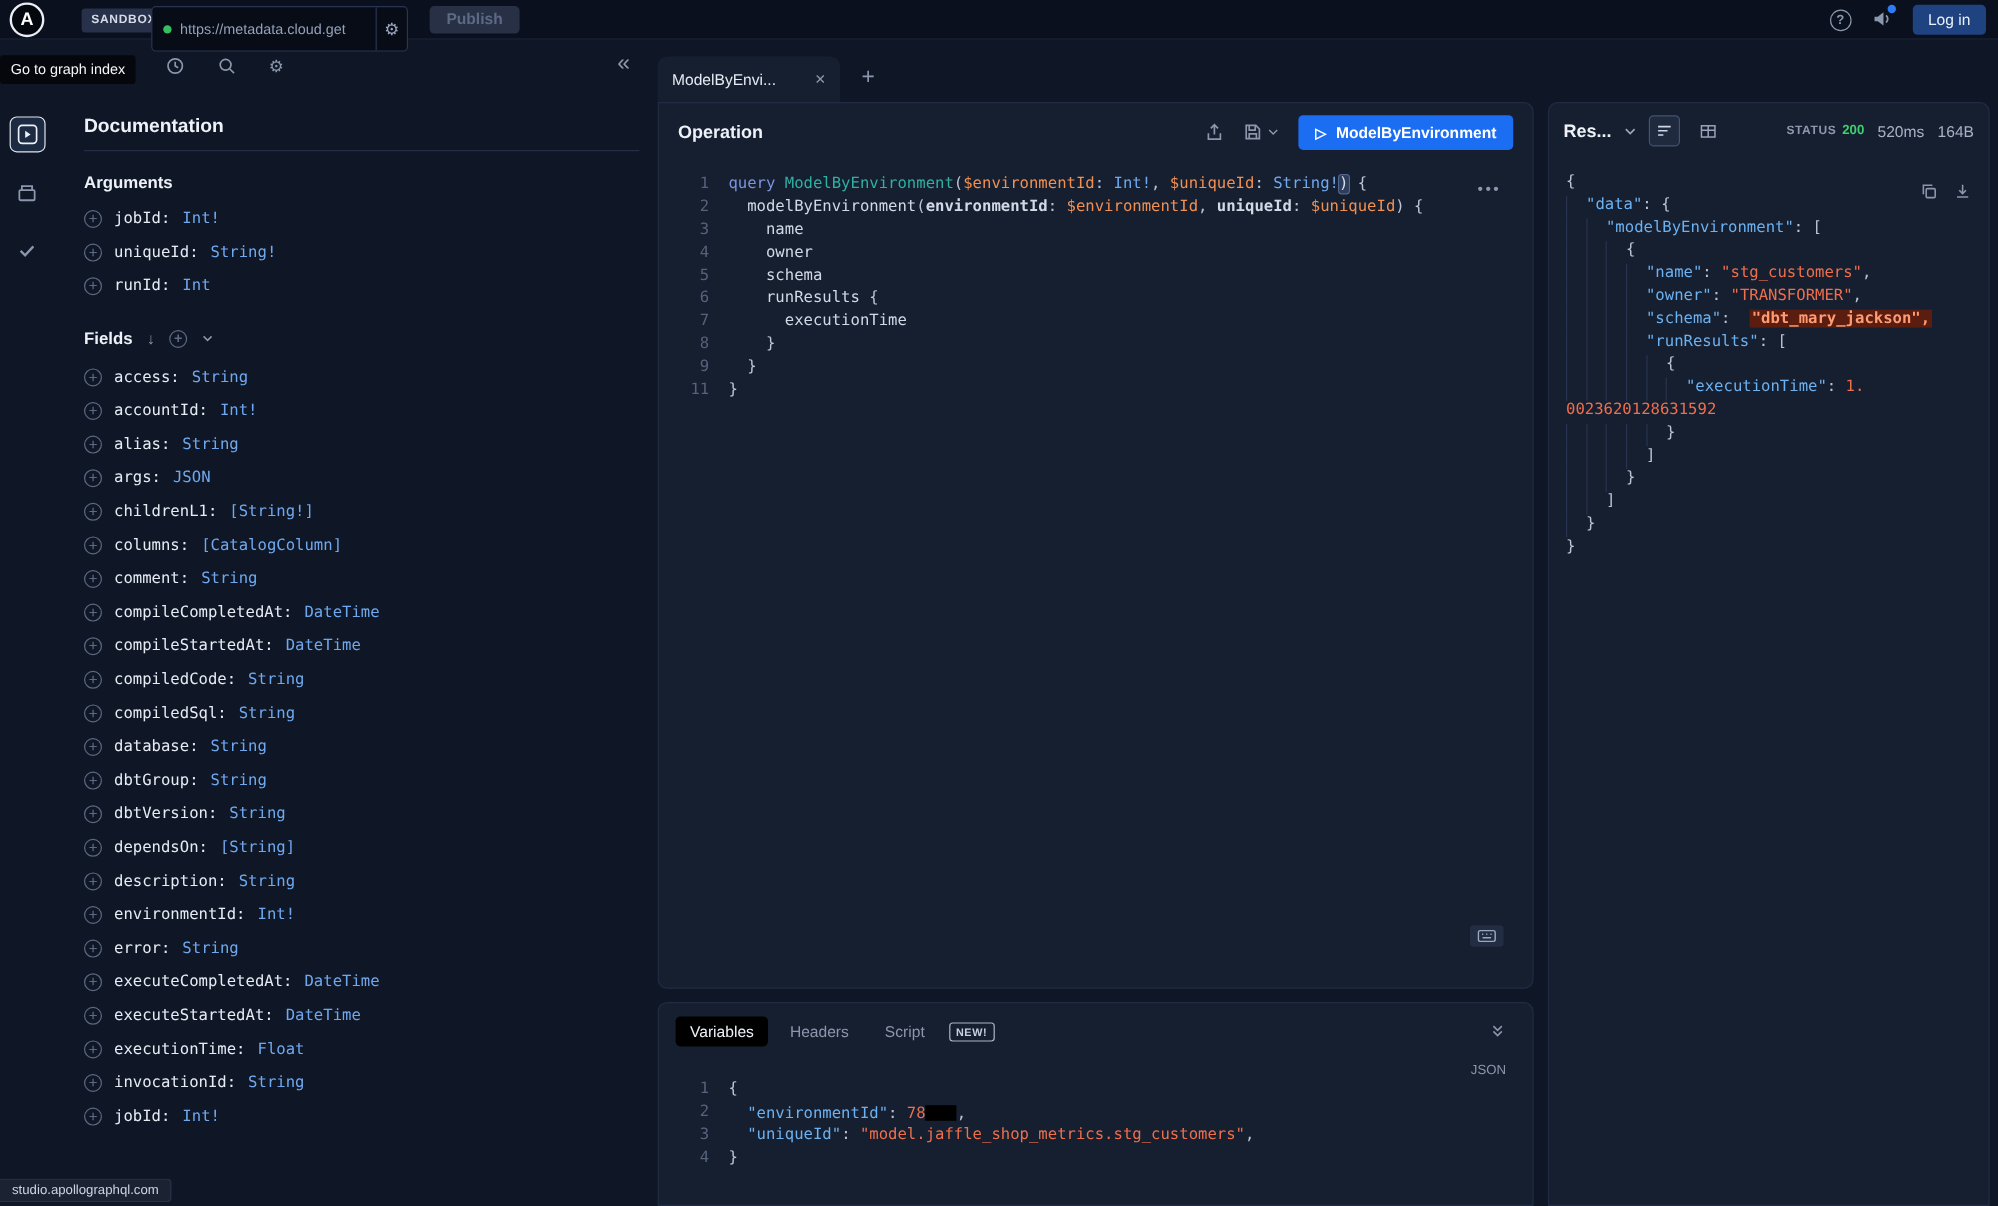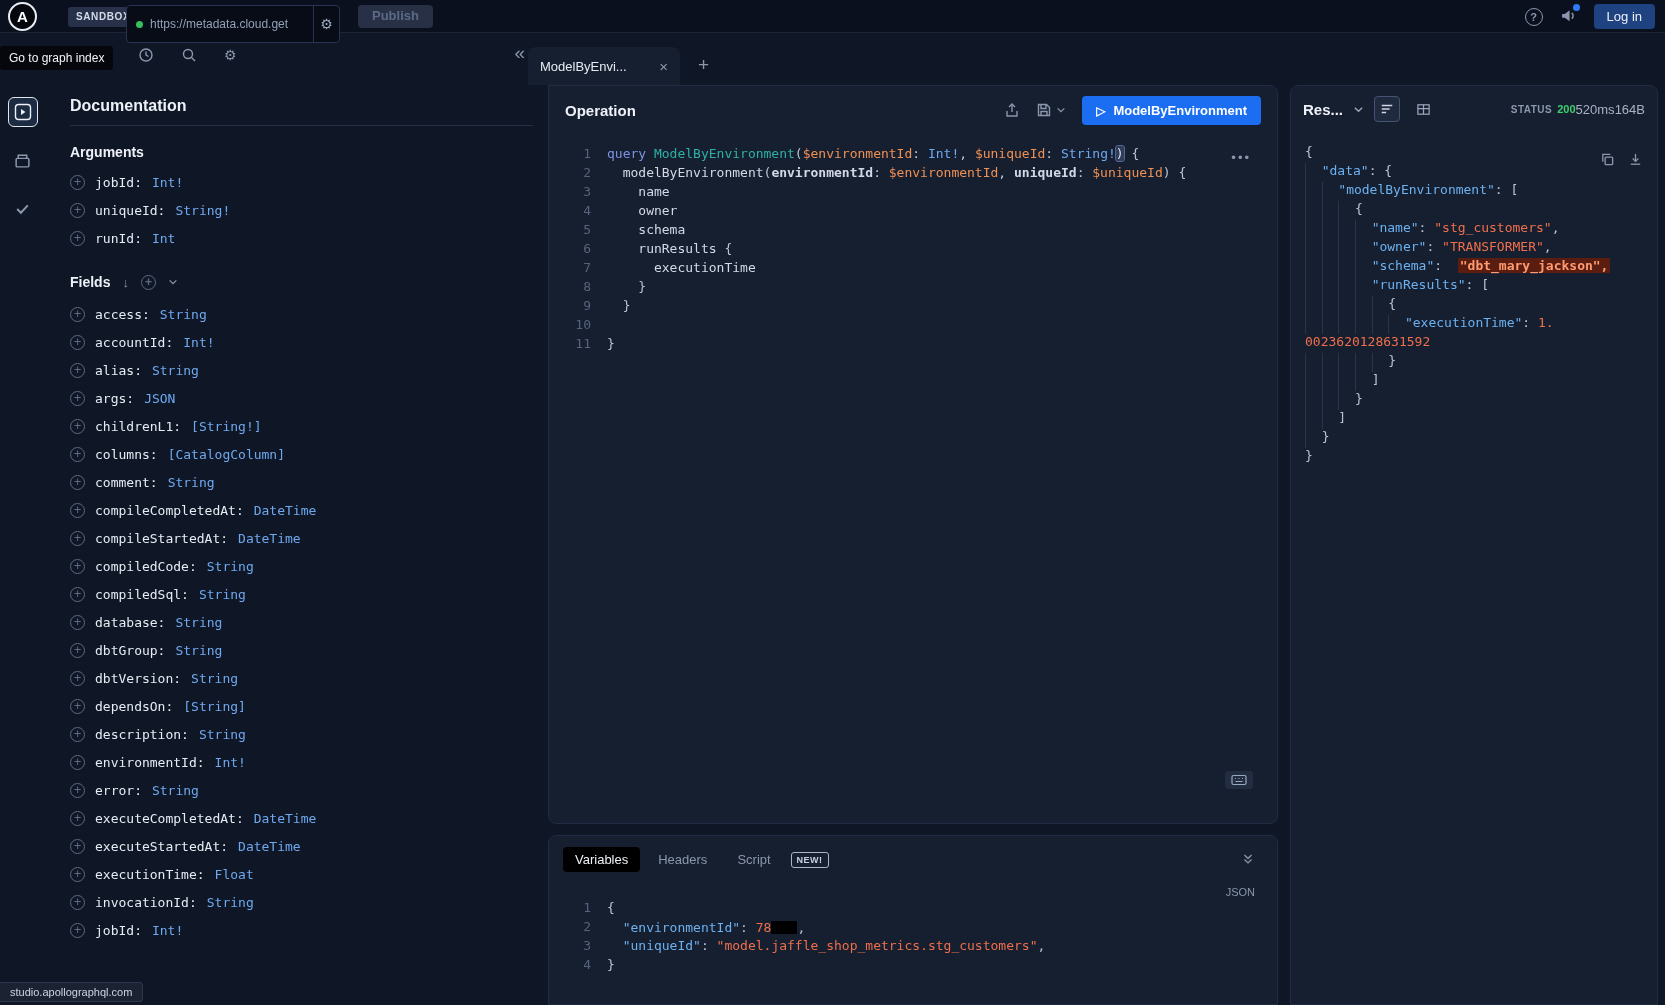--- a/index.html
+++ b/index.html
@@ -62,7 +62,7 @@
   .chev-sm { color:#8b97ad; display:inline-flex; }
 
   
-  .tabbar { position:absolute; left:528px; top:47px; display:flex; align-items:flex-end; z-index:2; }
+  .tabbar { position:absolute; left:548px; top:47px; display:flex; align-items:flex-end; z-index:2; }
   .tab { width:152px; height:38px; background:#161f30; border-radius:8px 8px 0 0; display:flex; align-items:center; justify-content:space-between; padding:0 12px; color:#e6ebf2; font-size:13px; }
   .tab-close { color:#8b97ad; font-size:15px; }
   .tab-close::before { content:"×"; }

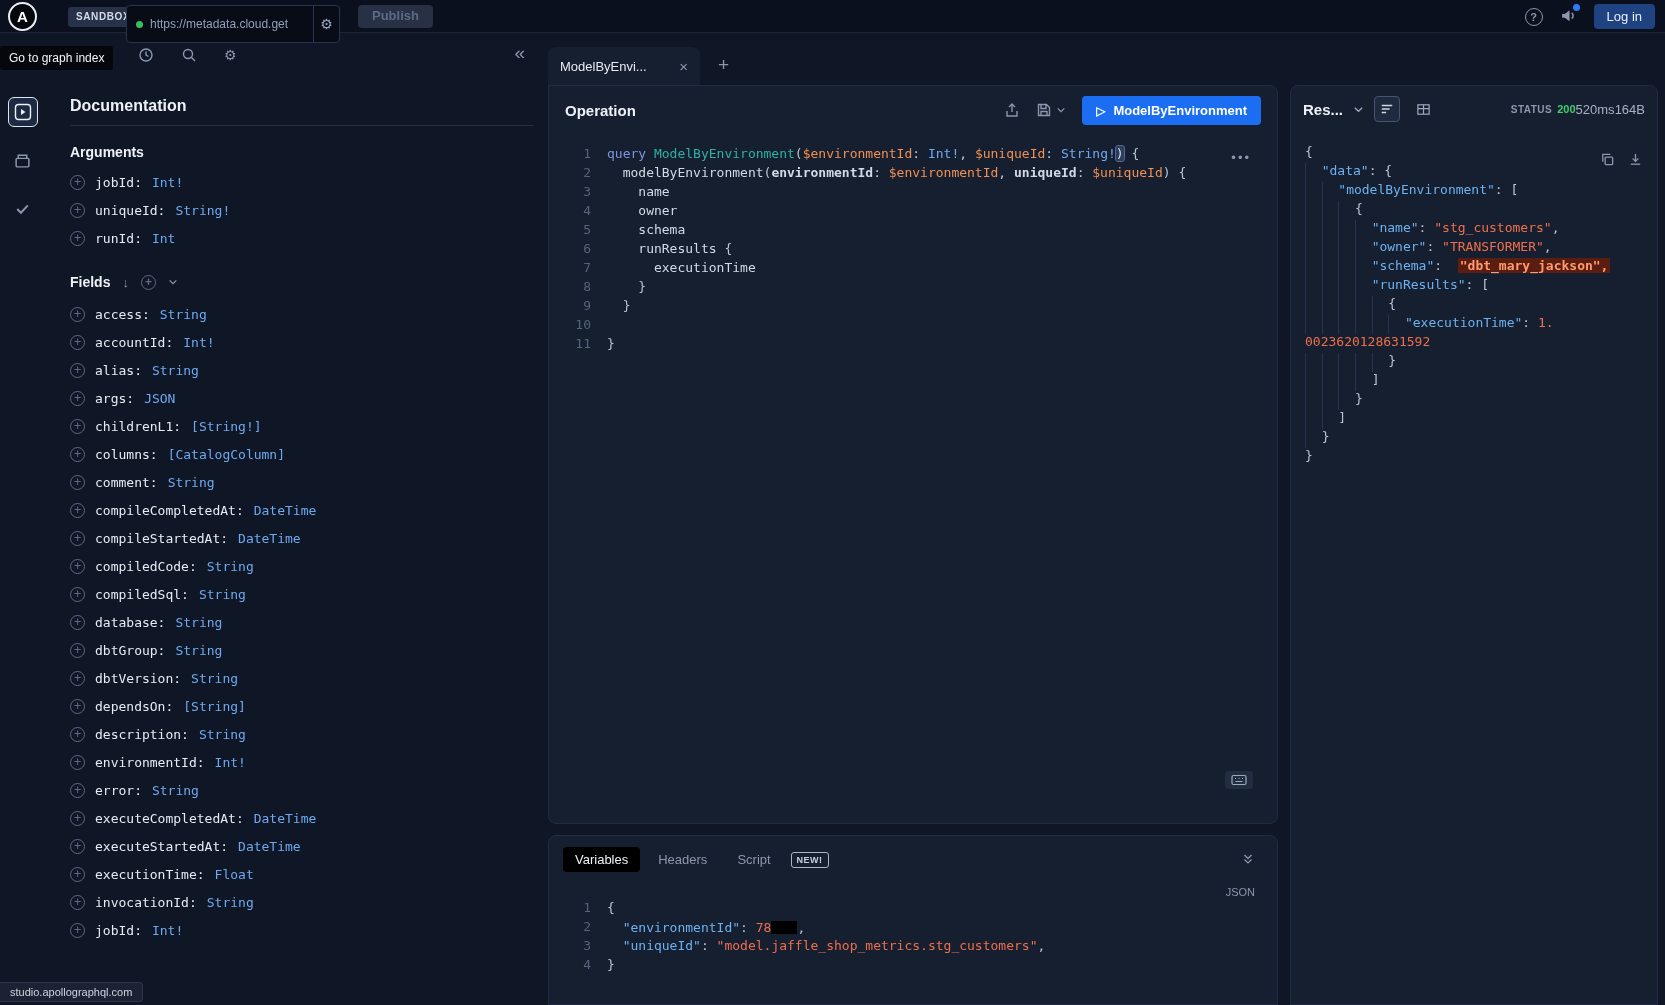--- a/index.html
+++ b/index.html
@@ -122,7 +122,7 @@
   .res-chev { color:#9aa7bd; display:inline-flex; }
   .res-tool { width:26px; height:26px; border-radius:4px; display:flex; align-items:center; justify-content:center; color:#9aa7bd; }
   .res-tool.active { border:1px solid #44536f; background:#1f2a3e; color:#cfd6e4; }
-  .res-stats { margin-left:auto; display:flex; align-items:center; }
+  .res-stats { margin-left:auto; display:flex; align-items:center; gap:11px; }
   .status-pair { display:flex; align-items:center; gap:5px; }
   .status-label { font-size:10px; font-weight:bold; letter-spacing:.5px; color:#8b97ad; }
   .status-code { font-size:11px; font-weight:bold; color:#3ecf6f; }

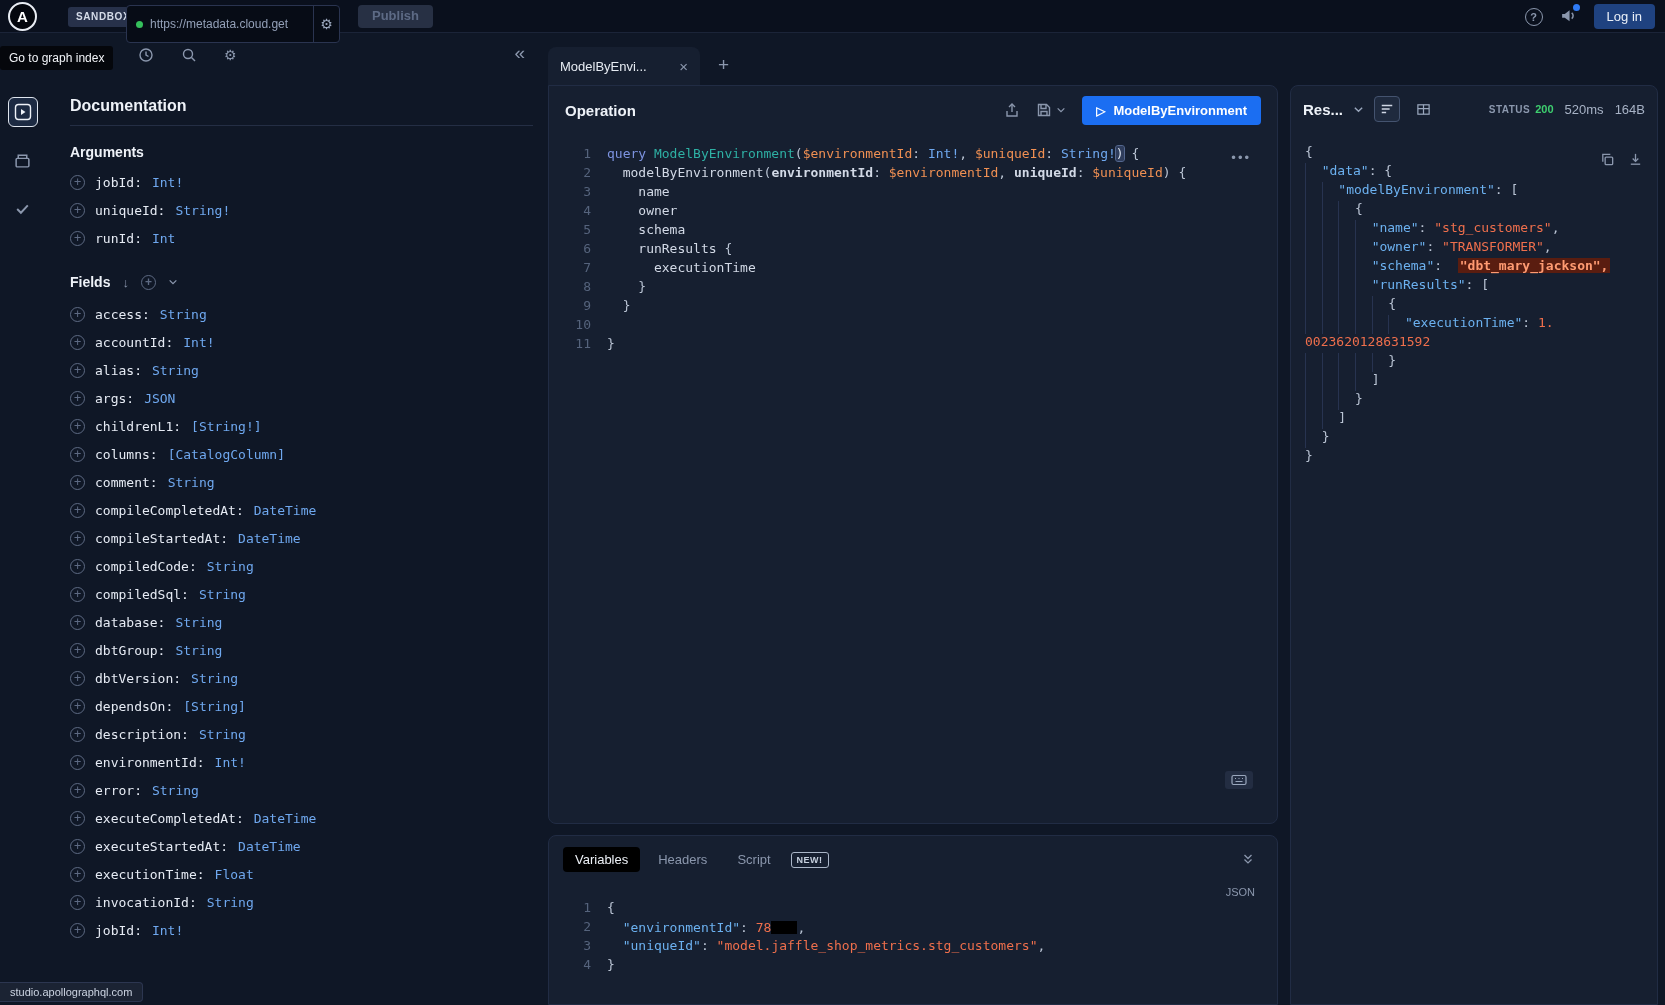--- a/index.html
+++ b/index.html
@@ -417,7 +417,6 @@
         <div class="code-line"><span class="ln">7</span><span class="lc"><span class="tk-p">      </span><span class="tk-fld">executionTime</span></span></div>
         <div class="code-line"><span class="ln">8</span><span class="lc"><span class="tk-p">    }</span></span></div>
         <div class="code-line"><span class="ln">9</span><span class="lc"><span class="tk-p">  }</span></span></div>
-        <div class="code-line"><span class="ln">10</span><span class="lc"></span></div>
         <div class="code-line"><span class="ln">11</span><span class="lc"><span class="tk-p">}</span></span></div>
       </div>
     <span class="dots-menu"></span>

